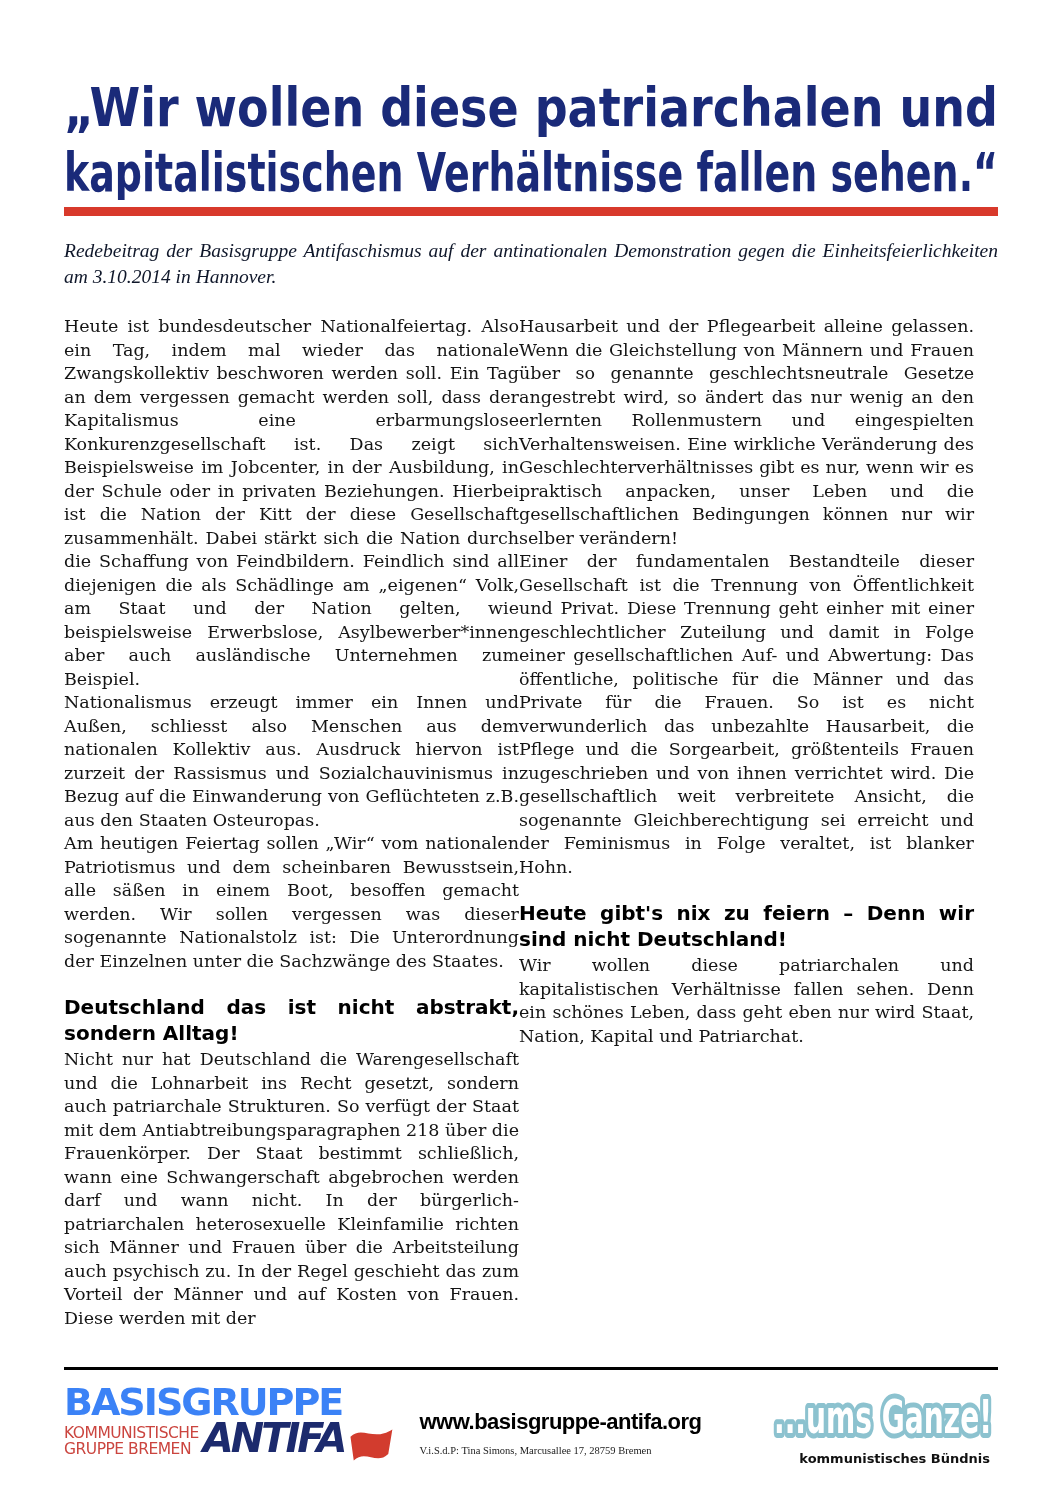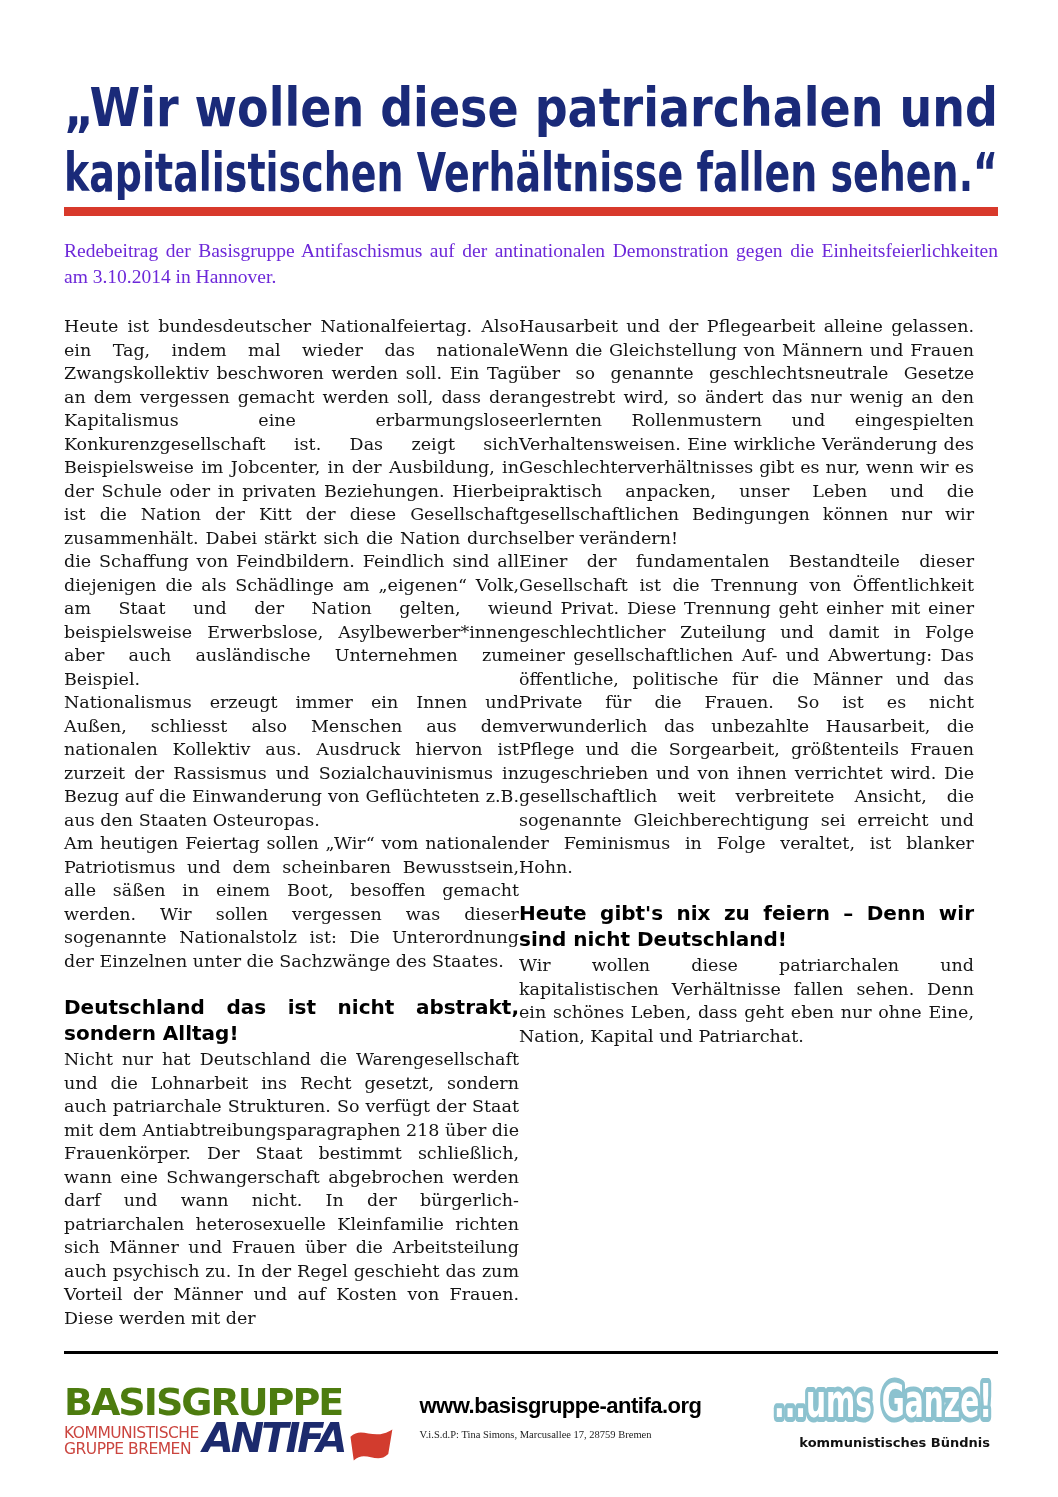--- a/index.html
+++ b/index.html
@@ -29,10 +29,11 @@
   .subtitle {
     margin: 22px 0 0 0;
     font-family: "Liberation Serif", serif;
+    font-style: italic;
     font-size: 19.5px;
     line-height: 26px;
     text-align: justify;
-    color: #6d28d9;
+    color: #0f172a;
   }
 
   

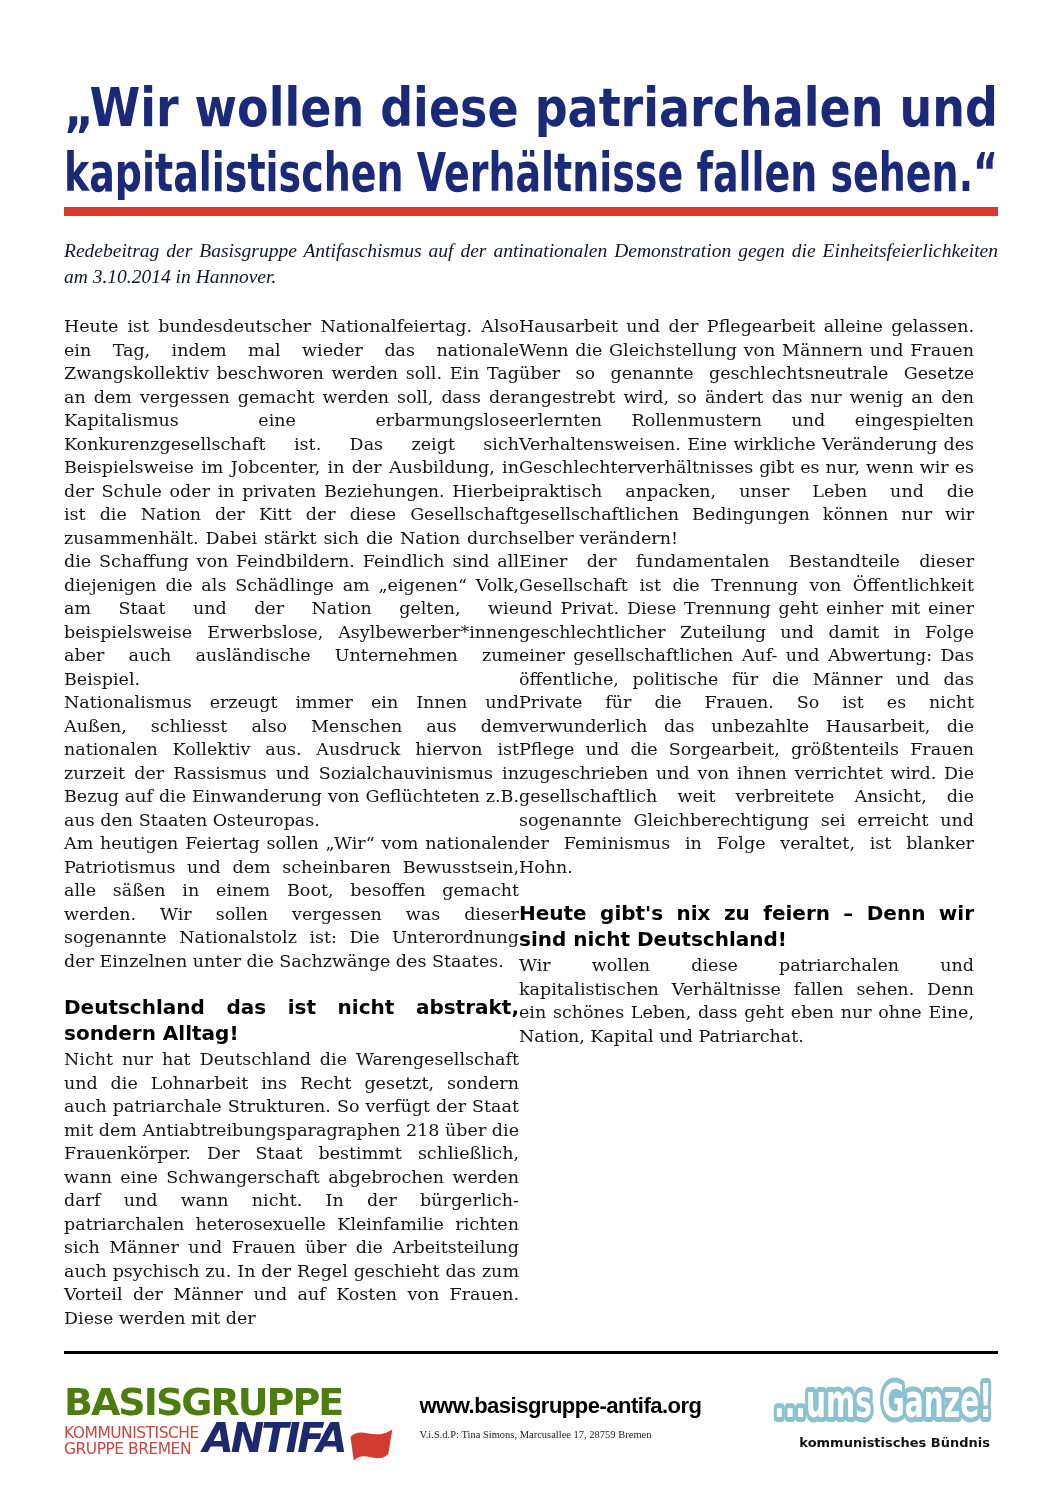--- a/index.html
+++ b/index.html
@@ -160,7 +160,7 @@
       <p>Hausarbeit und der Pflegearbeit alleine gelassen. Wenn die Gleichstellung von Männern und Frauen über so genannte geschlechtsneutrale Gesetze angestrebt wird, so ändert das nur wenig an den erlernten Rollenmustern und eingespielten Verhaltensweisen. Eine wirkliche Veränderung des Geschlechterverhältnisses gibt es nur, wenn wir es praktisch anpacken, unser Leben und die gesellschaftlichen Bedingungen können nur wir selber verändern!</p>
       <p class="gap-above">Einer der fundamentalen Bestandteile dieser Gesellschaft ist die Trennung von Öffentlichkeit und Privat. Diese Trennung geht einher mit einer geschlechtlicher Zuteilung und damit in Folge einer gesellschaftlichen Auf- und Abwertung: Das öffentliche, politische für die Männer und das Private für die Frauen. So ist es nicht verwunderlich das unbezahlte Hausarbeit, die Pflege und die Sorgearbeit, größtenteils Frauen zugeschrieben und von ihnen verrichtet wird. Die gesellschaftlich weit verbreitete Ansicht, die sogenannte Gleichberechtigung sei erreicht und der Feminismus in Folge veraltet, ist blanker Hohn.</p>
       <h2>Heute gibt's nix zu feiern – Denn wir sind nicht Deutschland!</h2>
-      <p>Wir wollen diese patriarchalen und kapitalistischen Verhältnisse fallen sehen. Denn ein schönes Leben, dass geht eben nur ohne Eine, Nation, Kapital und Patriarchat.</p>
+      <p>Wir wollen diese patriarchalen und kapitalistischen Verhältnisse fallen sehen. Denn ein schönes Leben, dass geht eben nur wird Staat, Nation, Kapital und Patriarchat.</p>
     </div>
   </main>
 

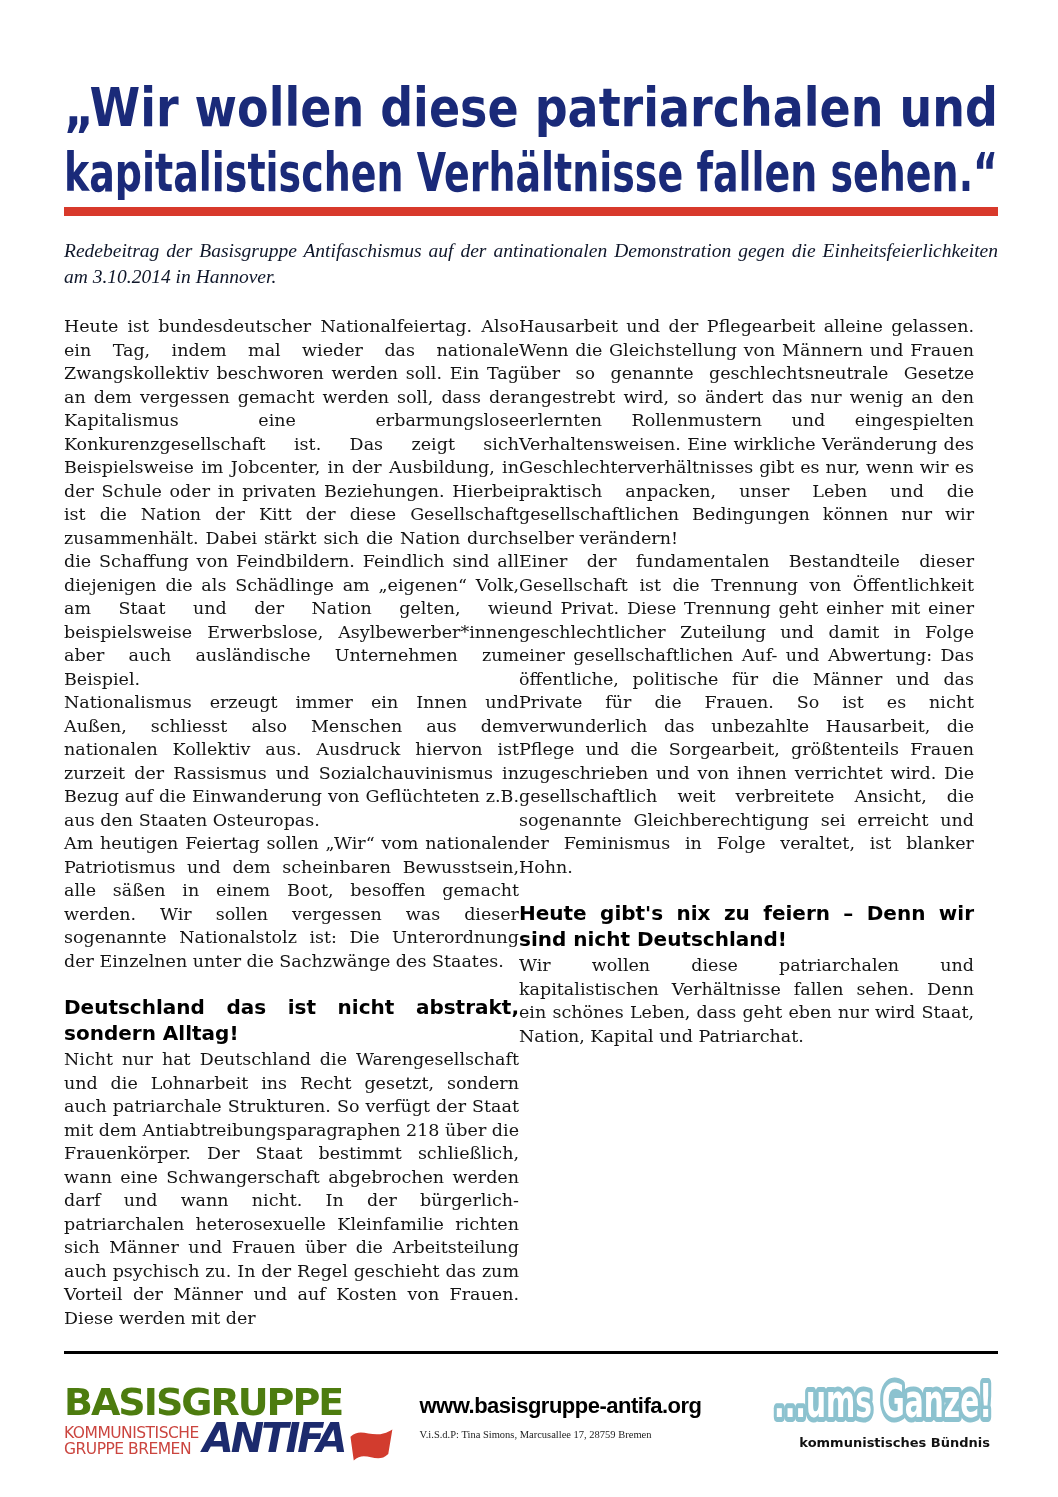--- a/index.html
+++ b/index.html
@@ -68,10 +68,9 @@
     font-weight: bold;
     font-size: 38px;
     letter-spacing: -2px;
-    color: #4d7c0f;
+    color: #3b82f6;
     line-height: 38px;
     white-space: nowrap;
-    margin-top: 16px;
   }
   .bg-bottom { display: flex; align-items: flex-start; margin-top: -2px; }
   .bg-red {

